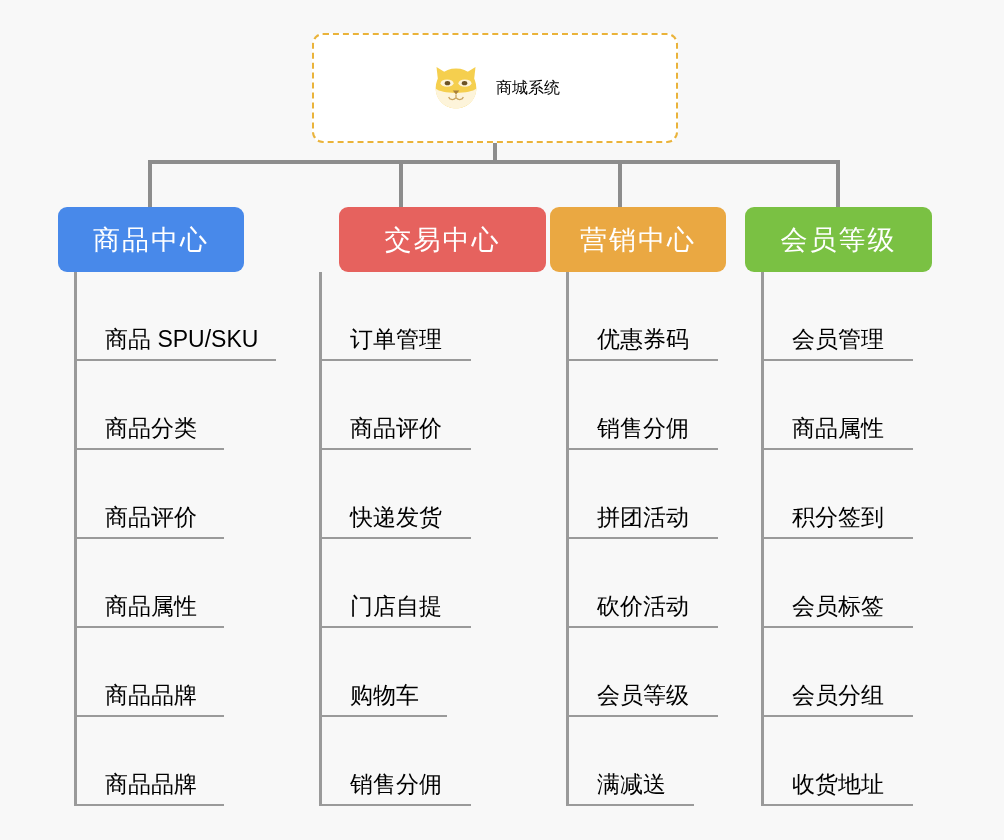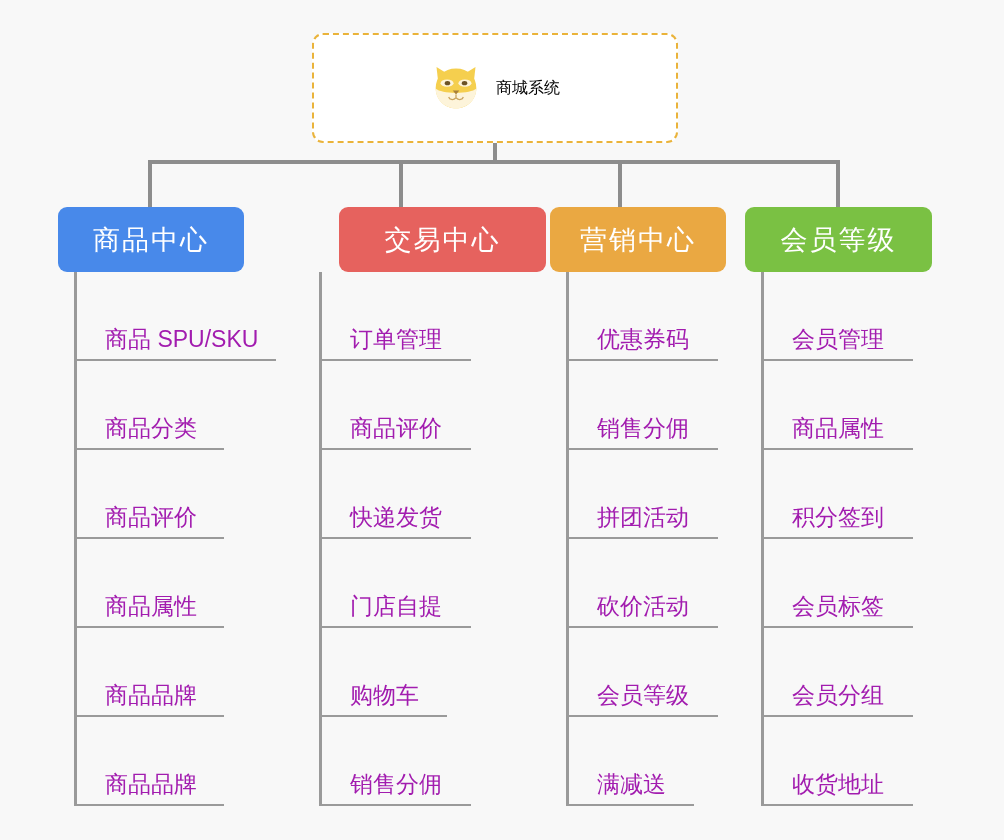--- a/index.html
+++ b/index.html
@@ -97,7 +97,7 @@
     bottom: 10px;
     font-size: 23px;
     line-height: 1;
-    color: #a21caf;
+    color: #000000;
     white-space: nowrap;
   }
   .leaf-rule {

